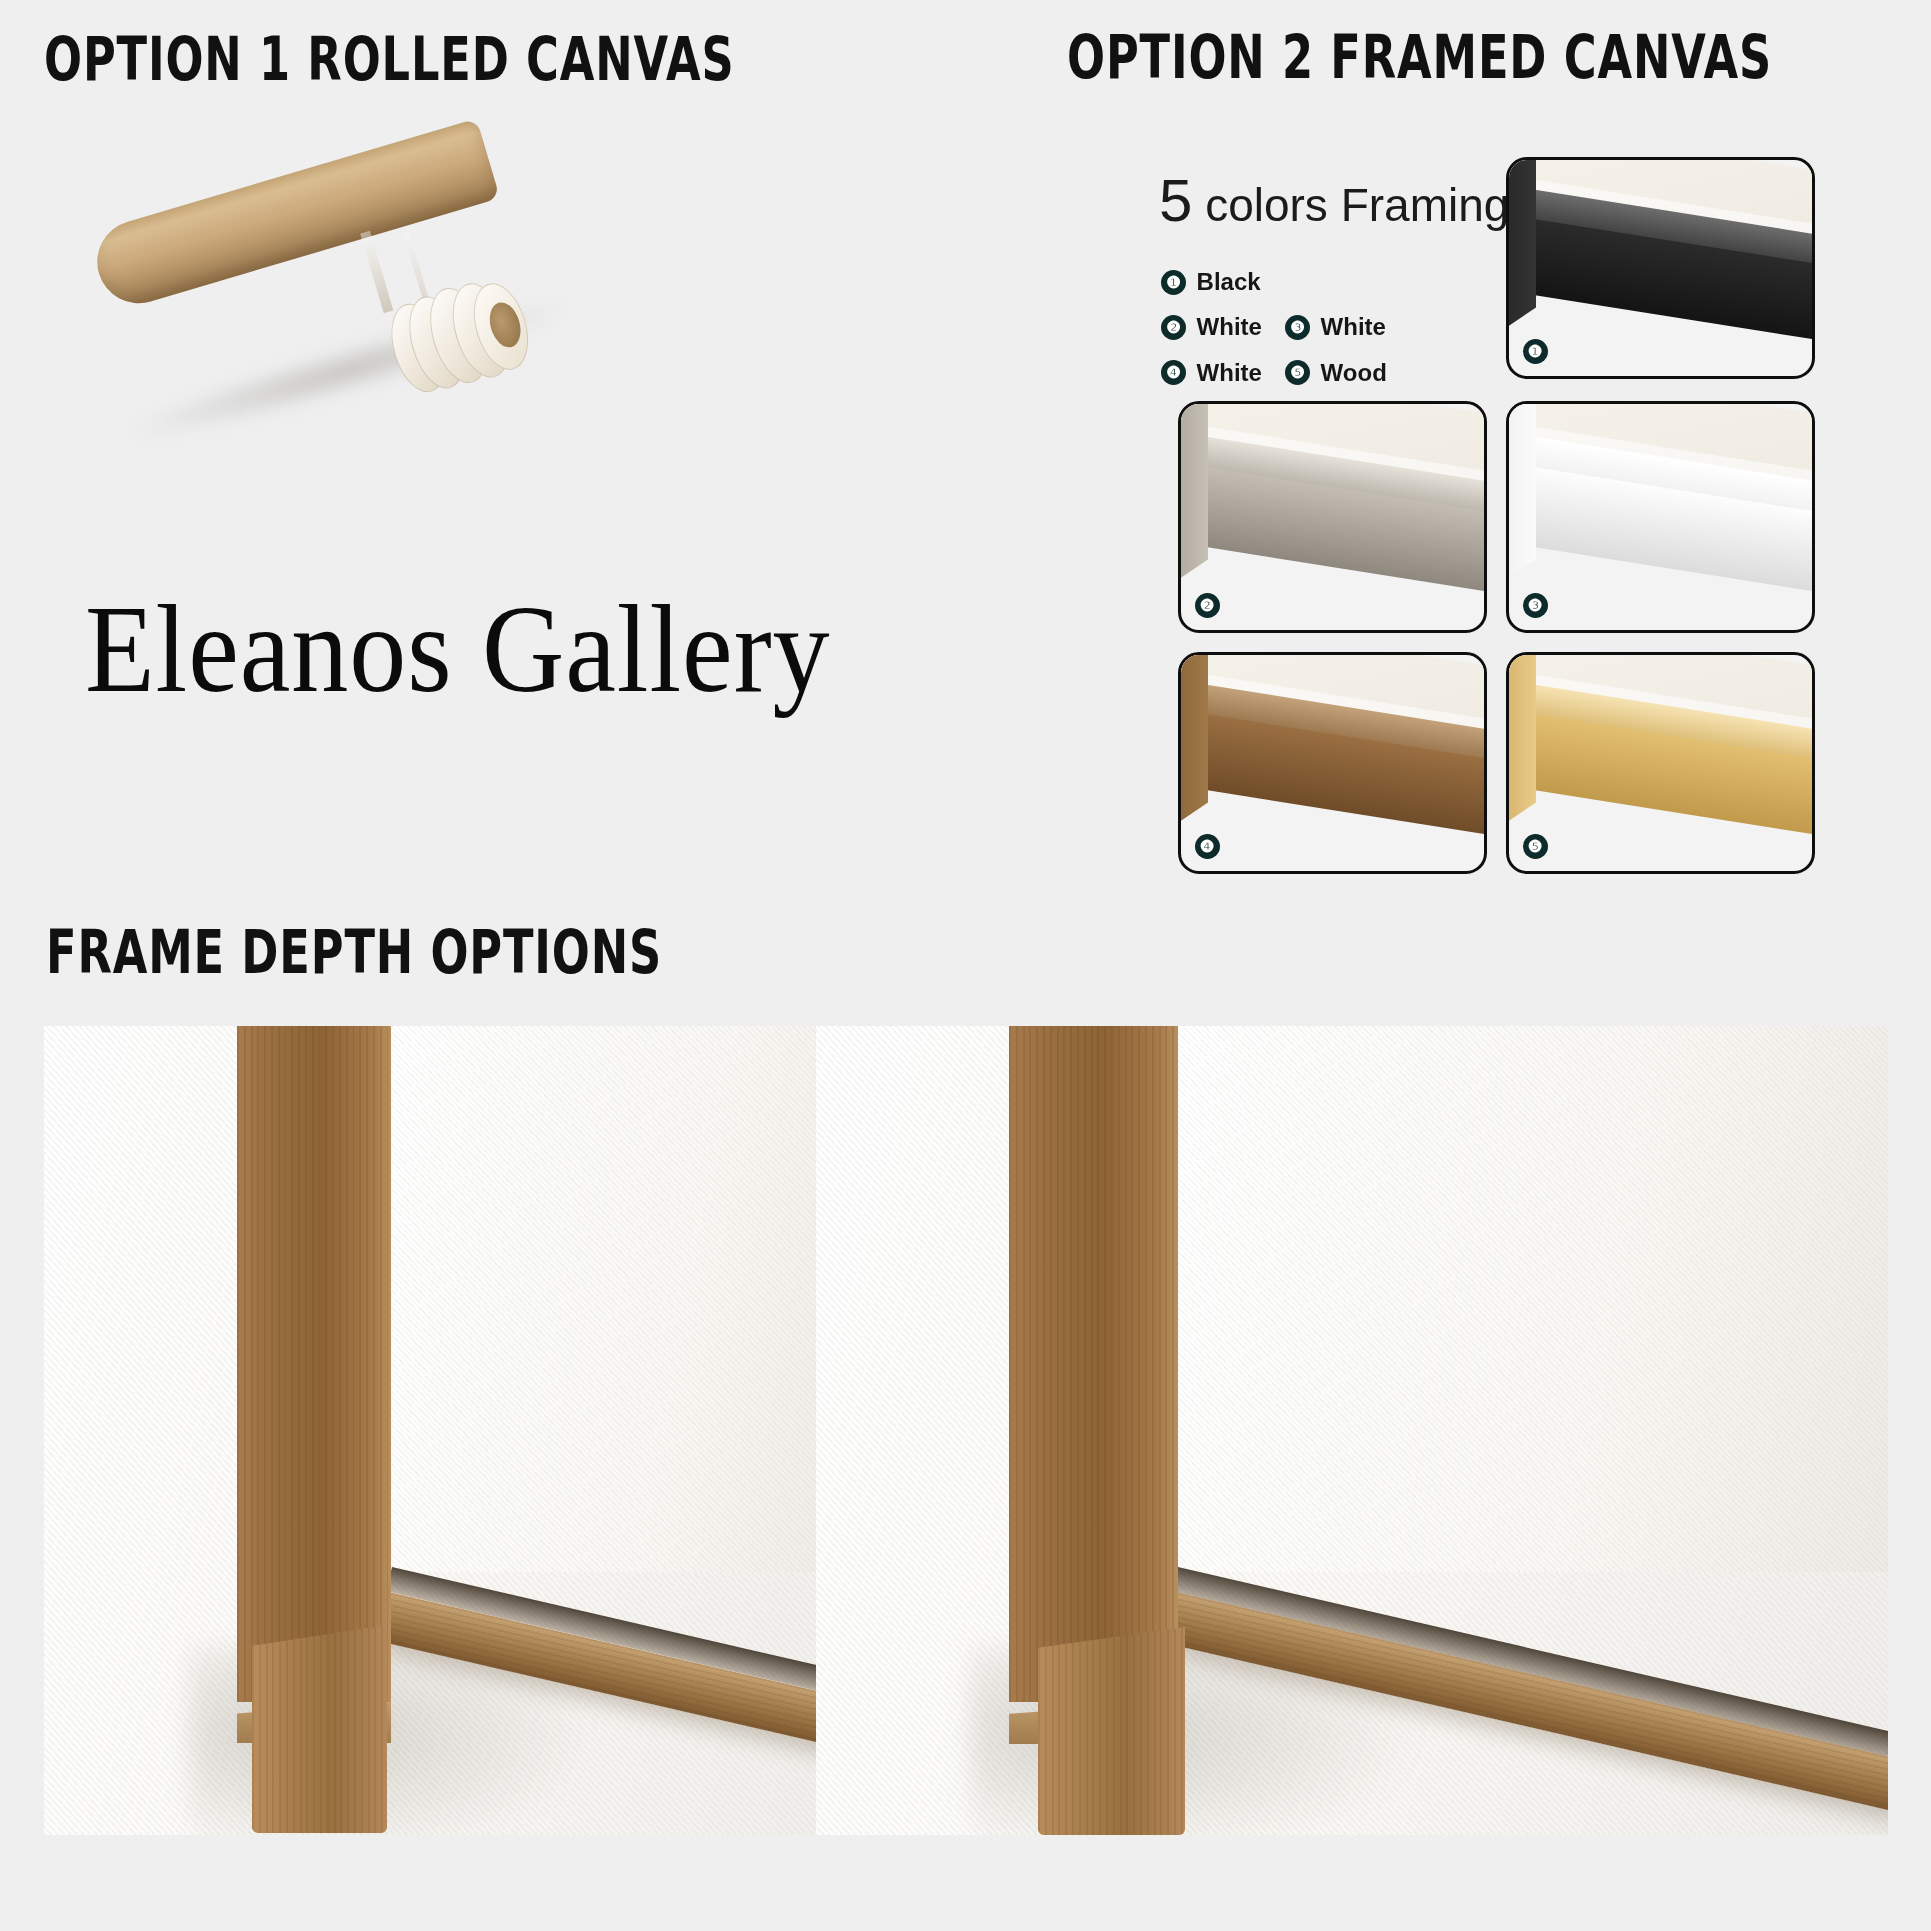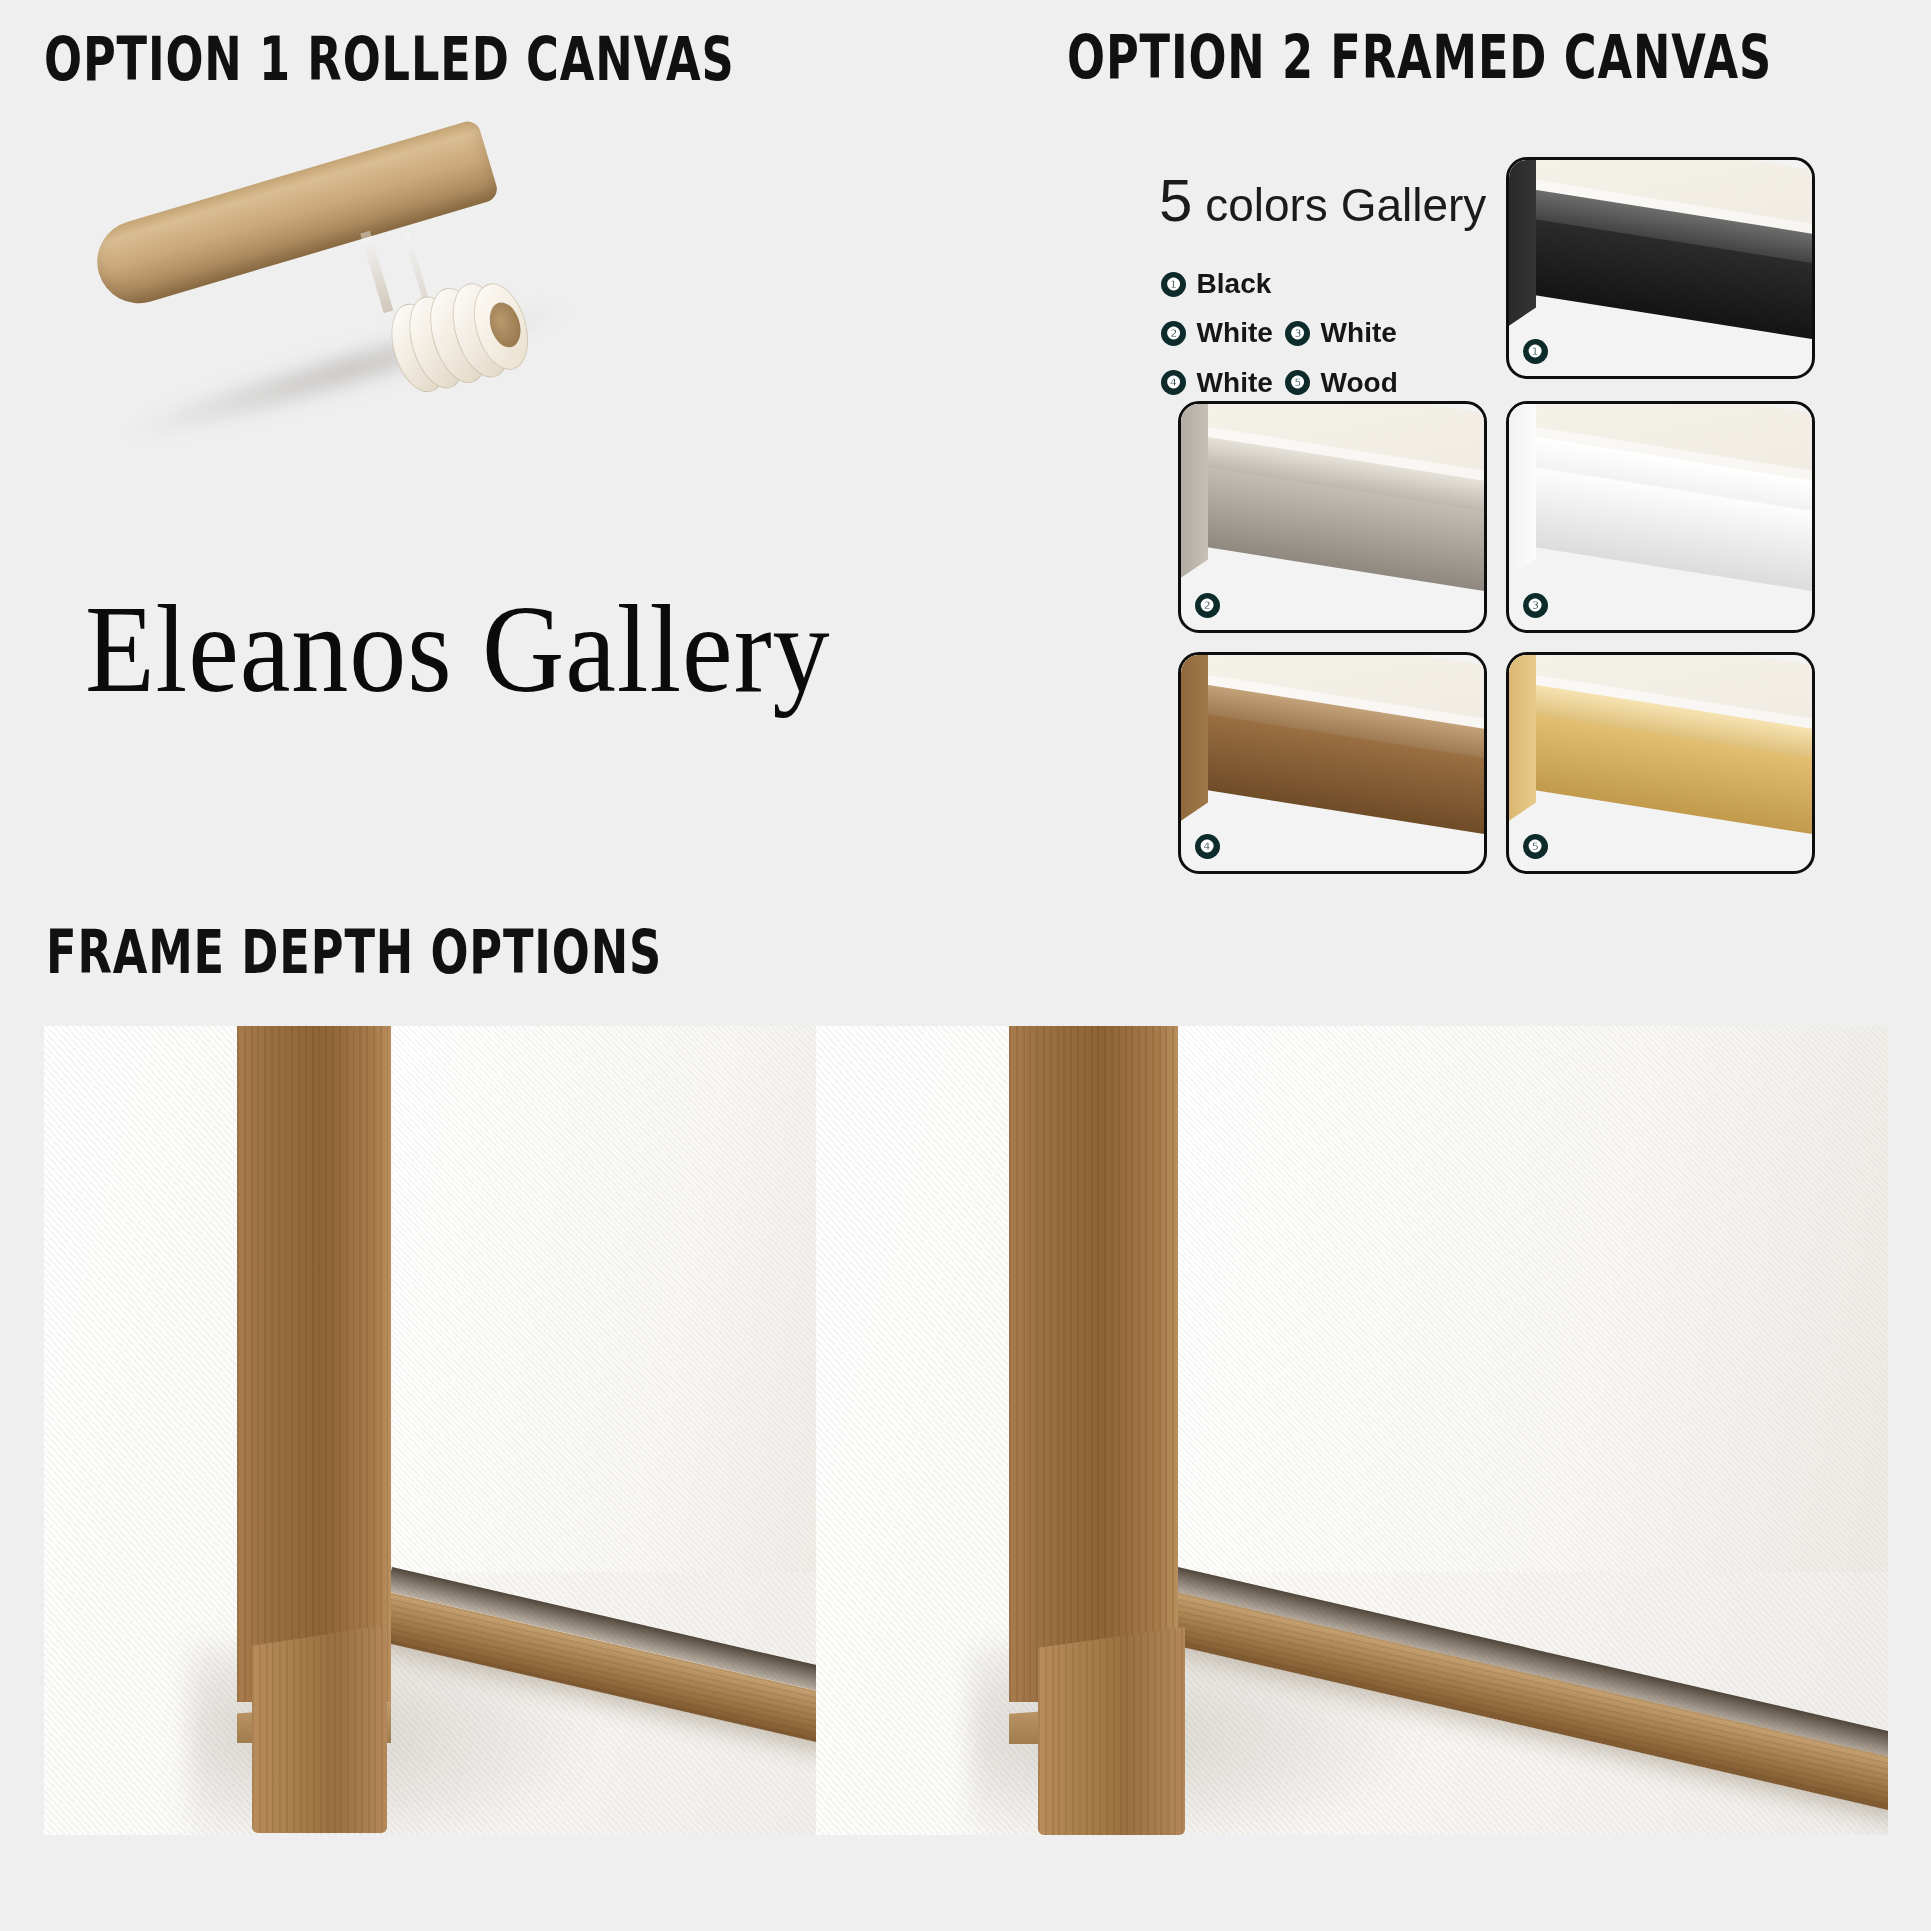--- a/index.html
+++ b/index.html
@@ -354,7 +354,7 @@
 
 <div id="framing-title">
   <span class="big">5</span>
-  <span>colors Gallery</span>
+  <span>colors Framing</span>
 </div>
 
 <div id="framing-legend">

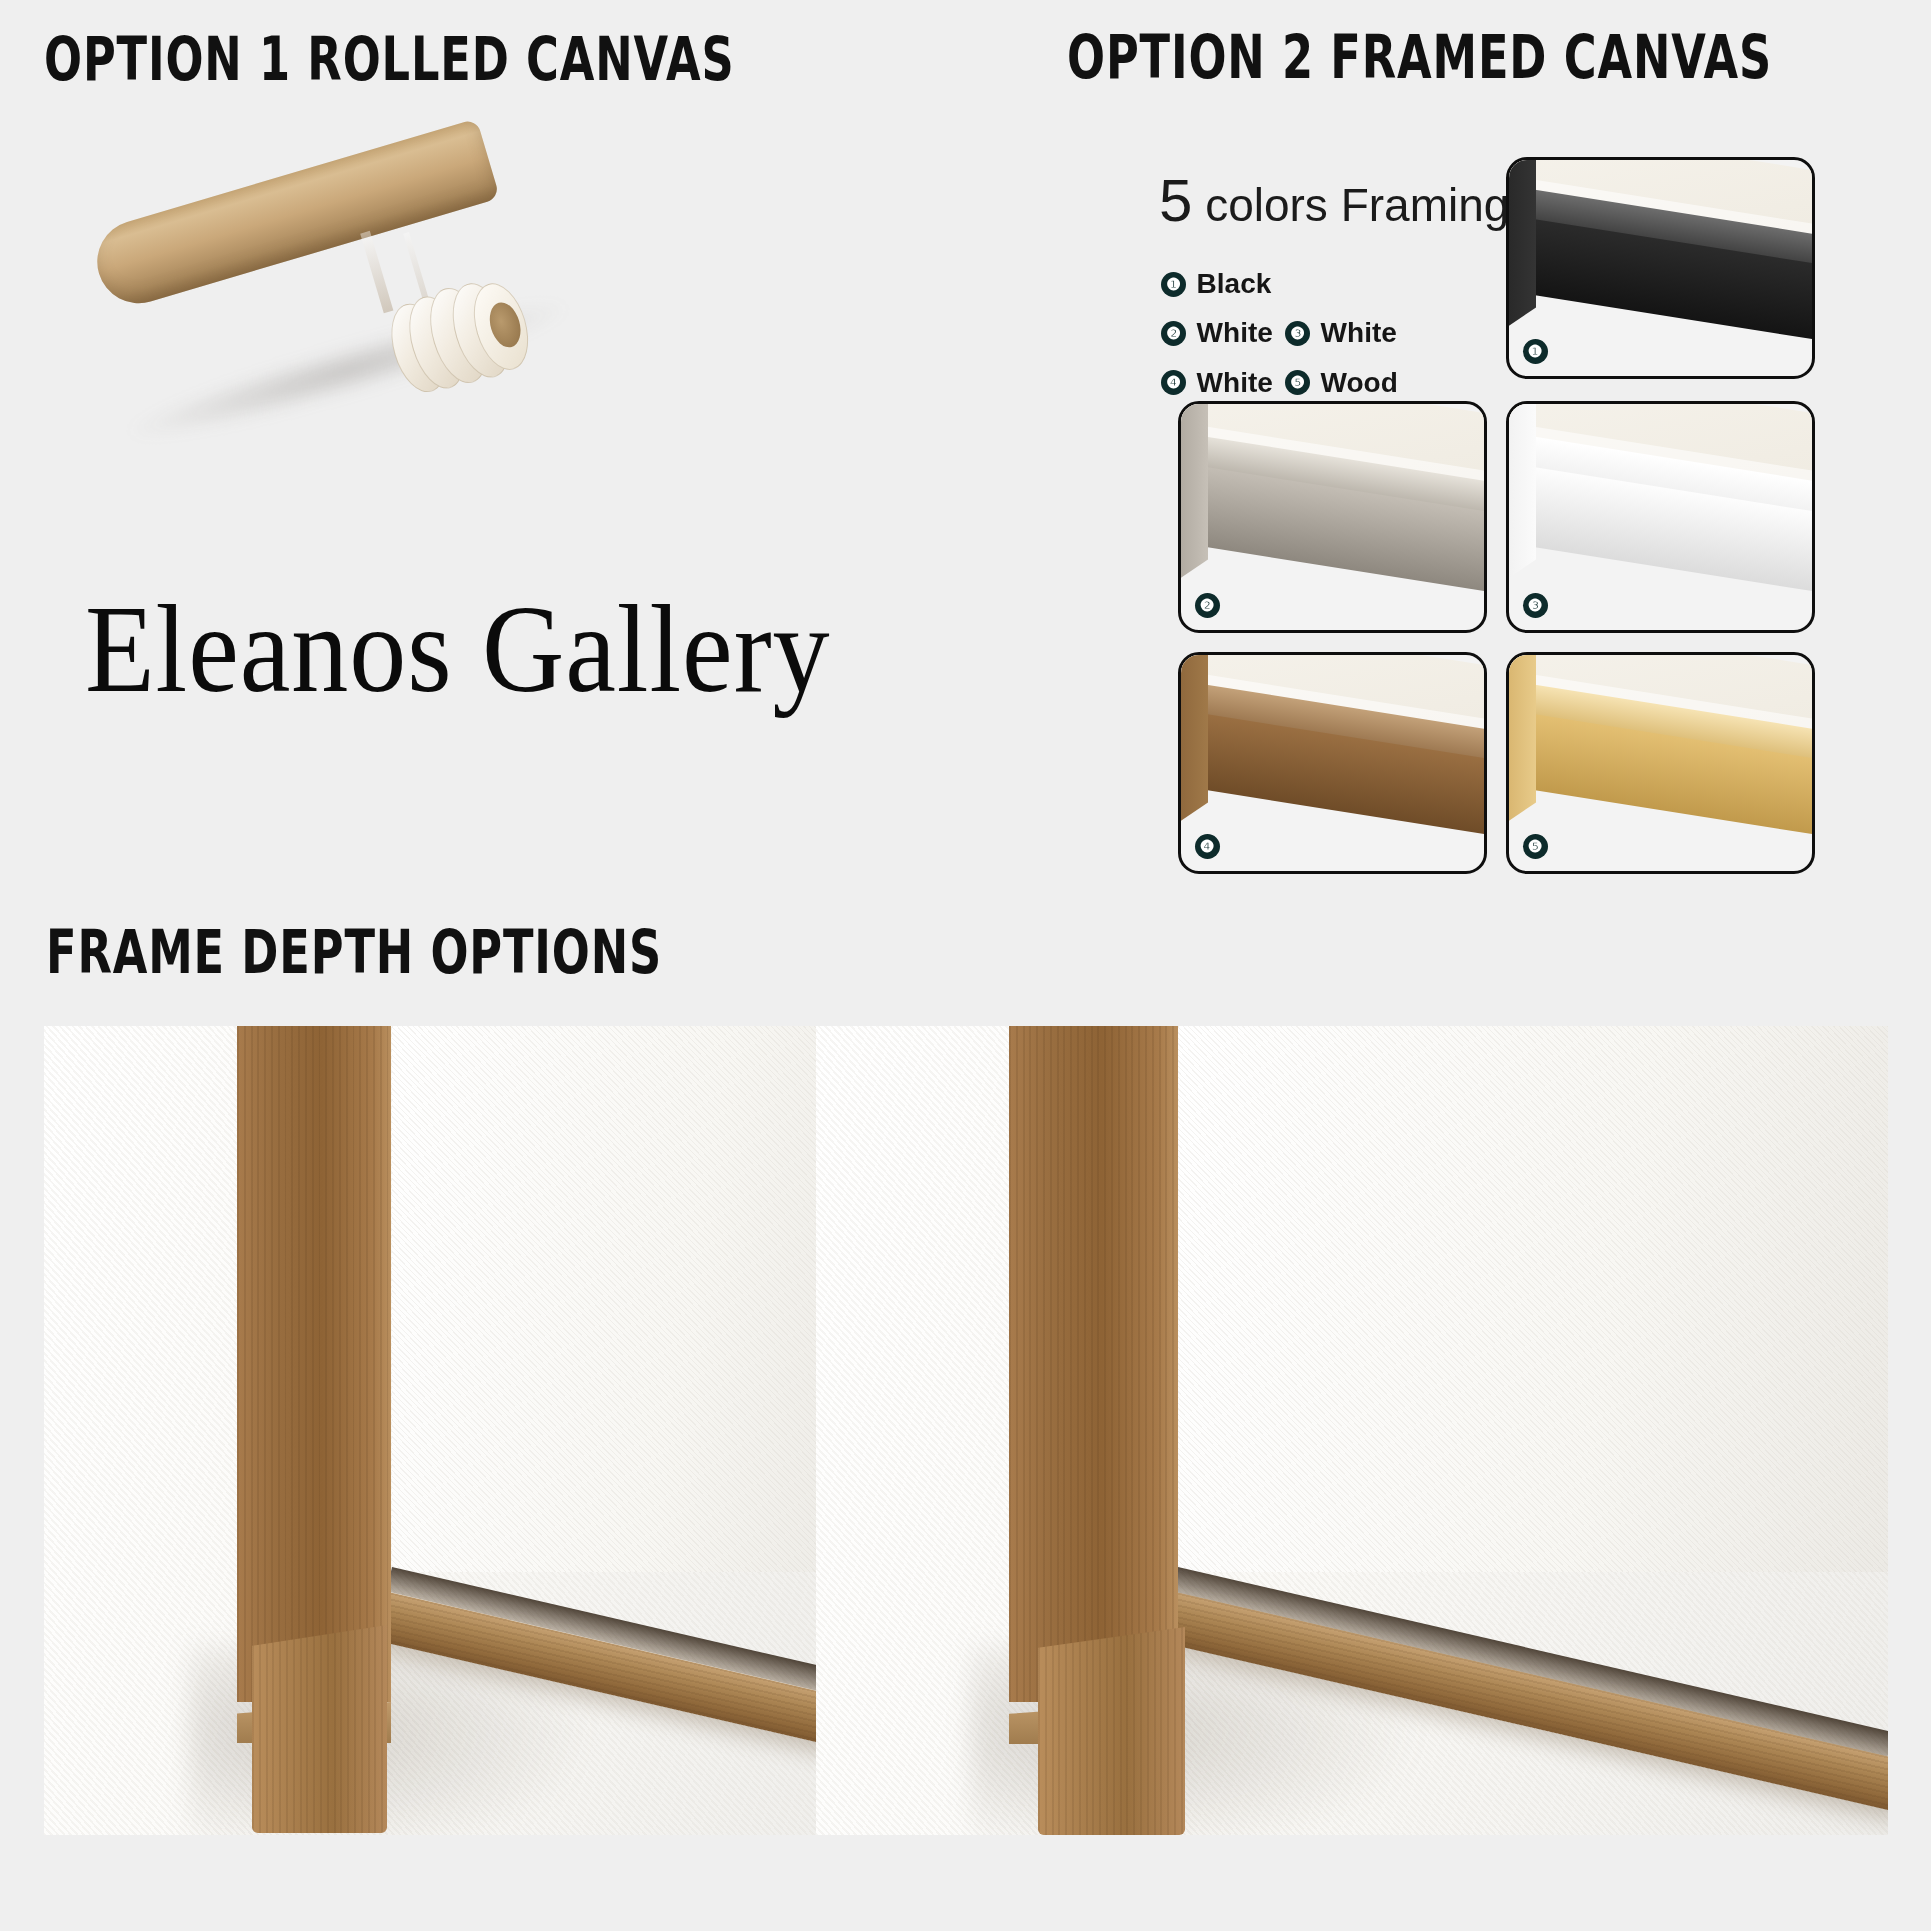--- a/index.html
+++ b/index.html
@@ -136,7 +136,7 @@
     flex: 0 0 auto;
     margin-right: 10.6px;
   }
-  .legend-label { font-size: 28px; font-weight: 700; color: #161616; }
+  .legend-label { font-size: 24px; font-weight: 700; color: #161616; }
 
   
   .swatch {

